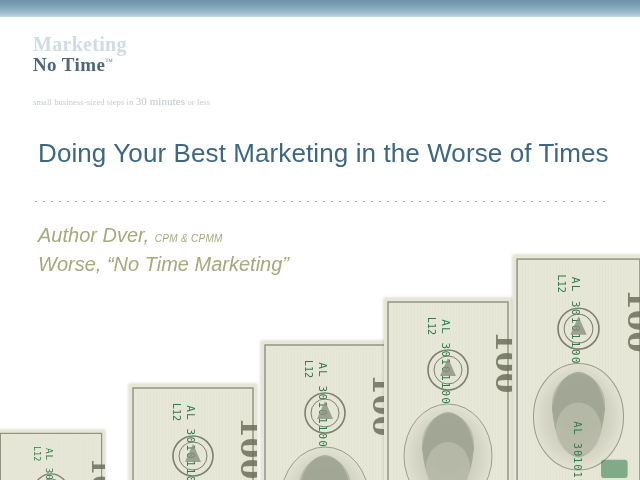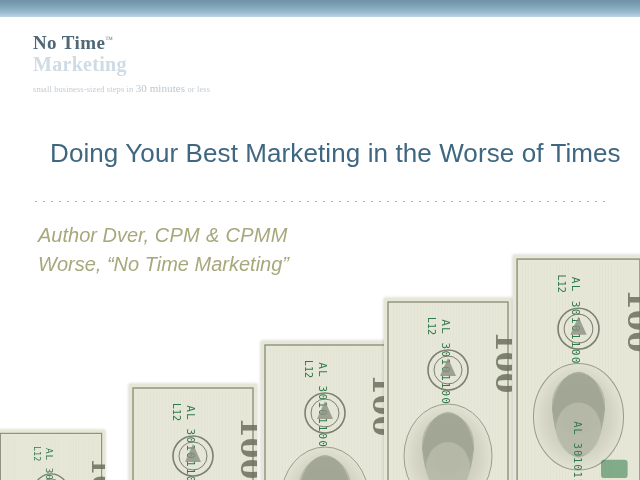--- a/index.html
+++ b/index.html
@@ -142,8 +142,8 @@
   <div id="top-band"></div>
 
   <div id="logo">
+    <div id="logo-marketing">Marketing</div>
     <div id="logo-no-time"><span>No Time</span><span id="logo-tm">™</span></div>
-    <div id="logo-marketing">Marketing</div>
     <div id="logo-tagline"><span>small business-sized steps in </span><span class="big">30 minutes</span><span> or less</span></div>
   </div>
 

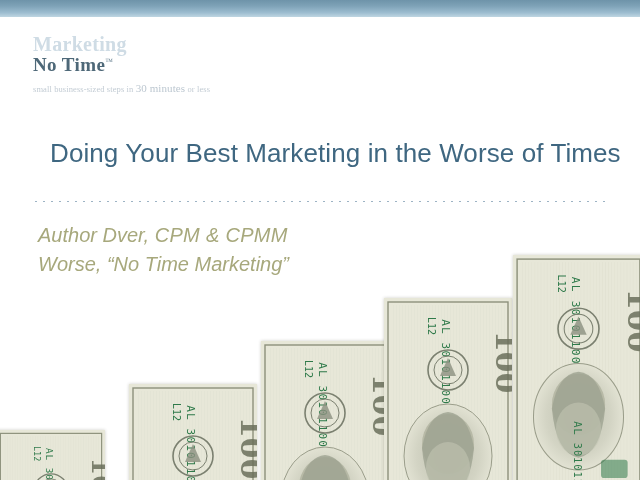--- a/index.html
+++ b/index.html
@@ -62,7 +62,7 @@
     font-size: 8.5px;
     color: #c3ccd4;
     letter-spacing: 0.1px;
-    margin-top: 7px;
+    margin-top: 20px;
     white-space: nowrap;
   }
   #logo-tagline .big {

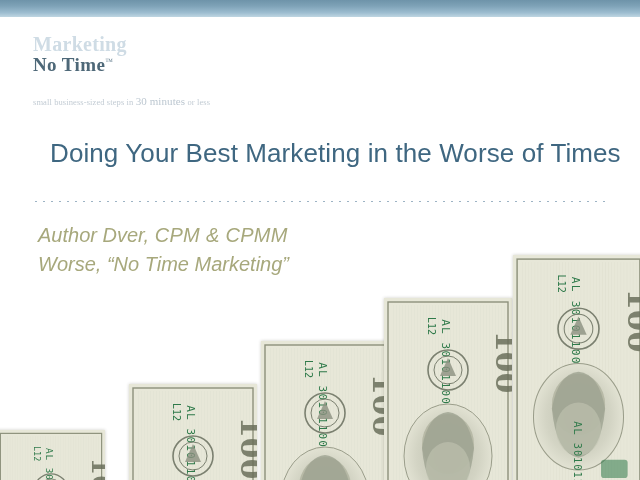--- a/index.html
+++ b/index.html
@@ -73,7 +73,7 @@
   
   #title {
     position: absolute;
-    left: 50px;
+    left: 38px;
     top: 136px;
     width: 576px;
     font-size: 26px;

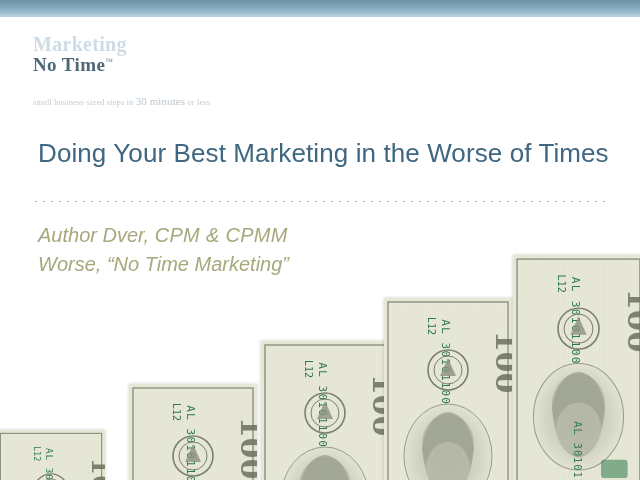--- a/index.html
+++ b/index.html
@@ -107,7 +107,7 @@
     line-height: 1.45;
   }
   #subtitle .creds {
-    font-size: 20px;
+    font-size: 10px;
     letter-spacing: 0.3px;
   }
 

